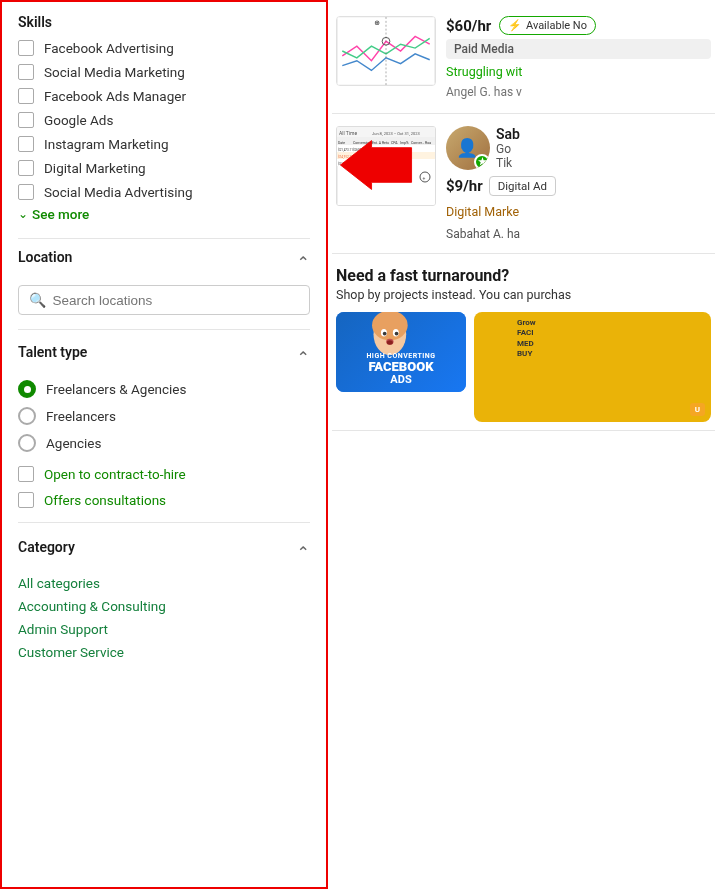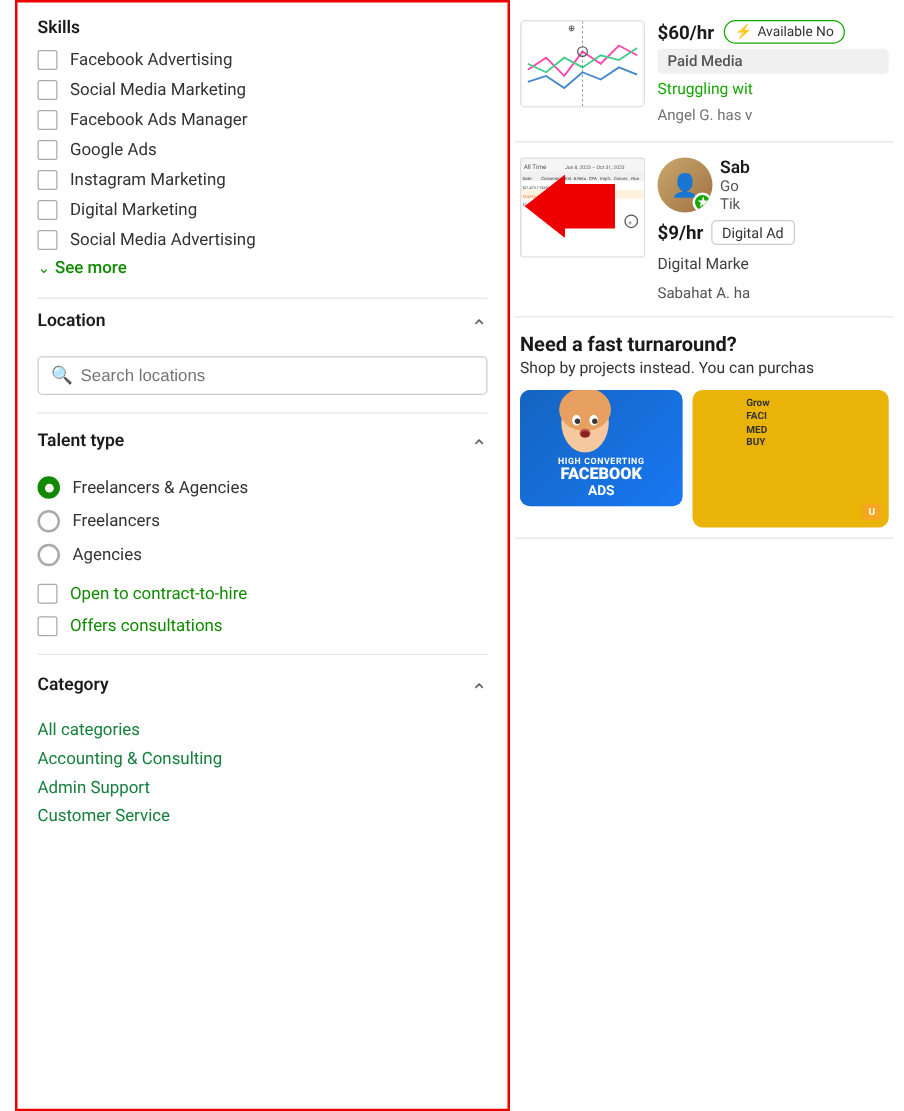--- a/index.html
+++ b/index.html
@@ -14,13 +14,12 @@
 
     
     .left-panel {
-      width: 396px;
+      width: 328px;
       min-height: 889px;
       border: 2.5px solid #e00;
       padding: 12px 16px;
       flex-shrink: 0;
       background: #fff;
-      margin-left: 12px;
     }
 
     .section-title {

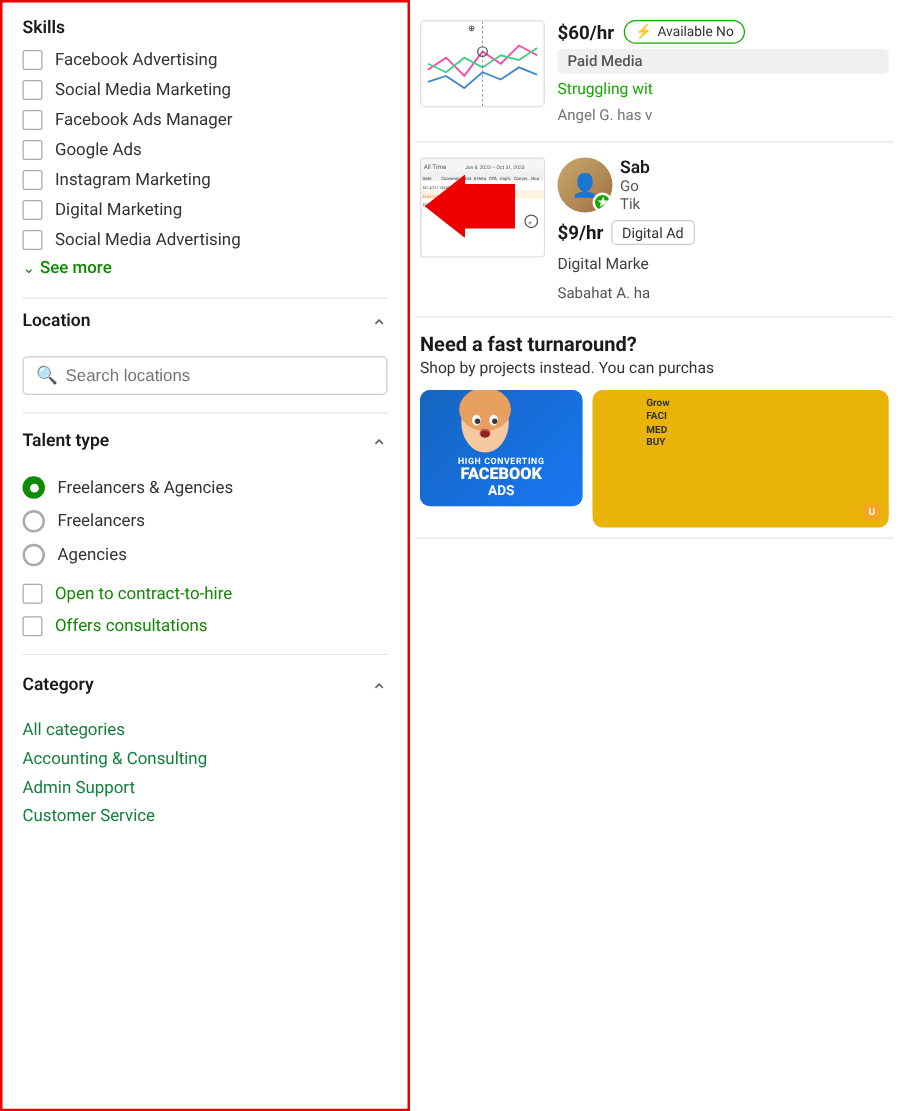--- a/index.html
+++ b/index.html
@@ -391,7 +391,7 @@
 
     .mid-desc {
       font-size: 12.5px;
-      color: #404040;
+      color: #a16207;
       line-height: 1.4;
       margin-top: 3px;
     }

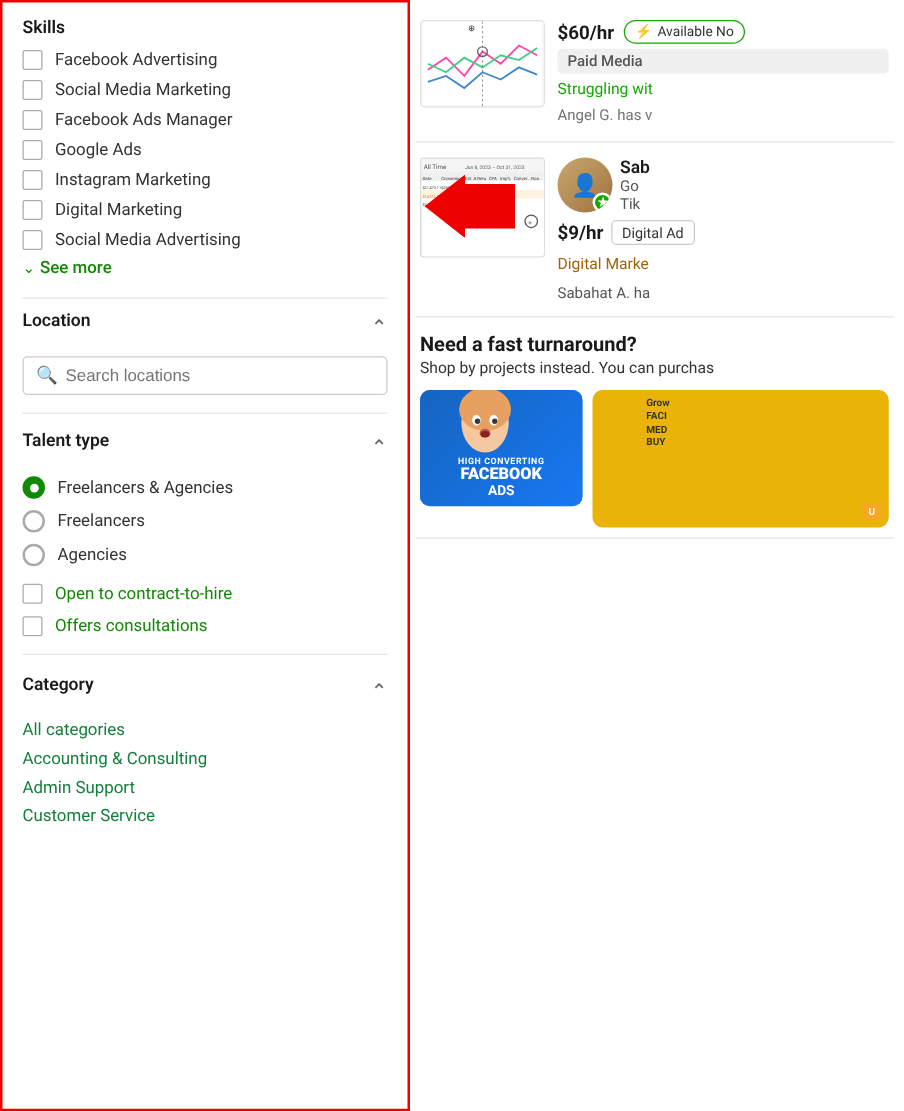--- a/index.html
+++ b/index.html
@@ -428,7 +428,7 @@
 
     .fb-ads-card {
       width: 130px;
-      height: 93px;
+      height: 80px;
       background: #1877f2;
       border-radius: 8px;
       overflow: hidden;

